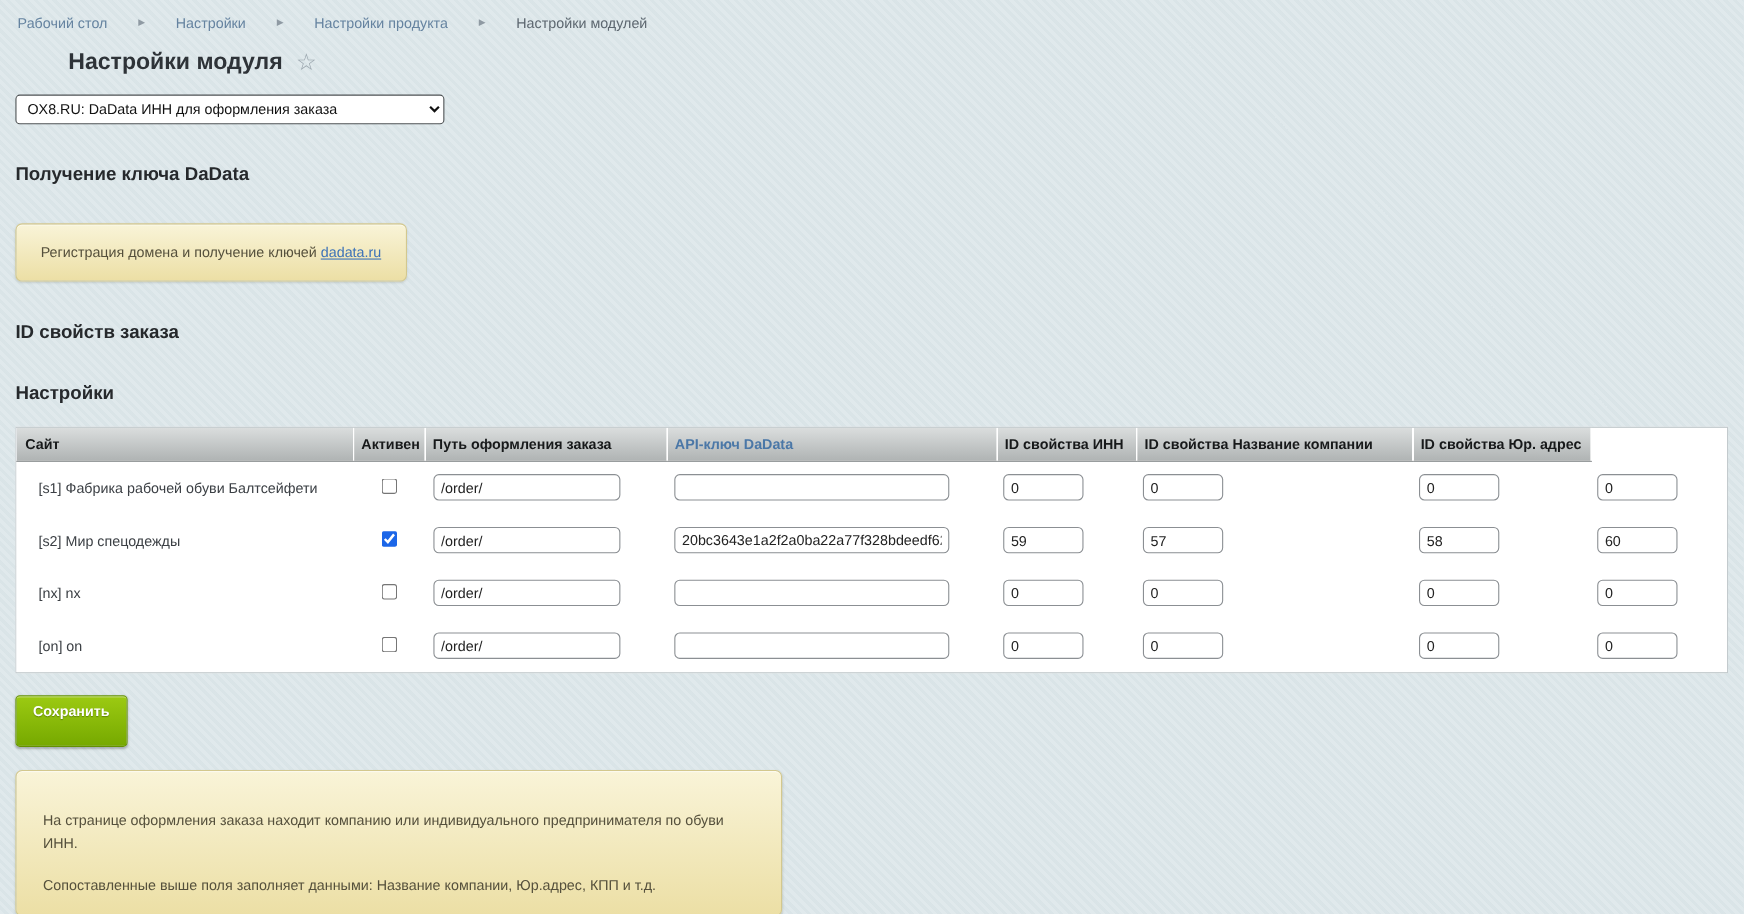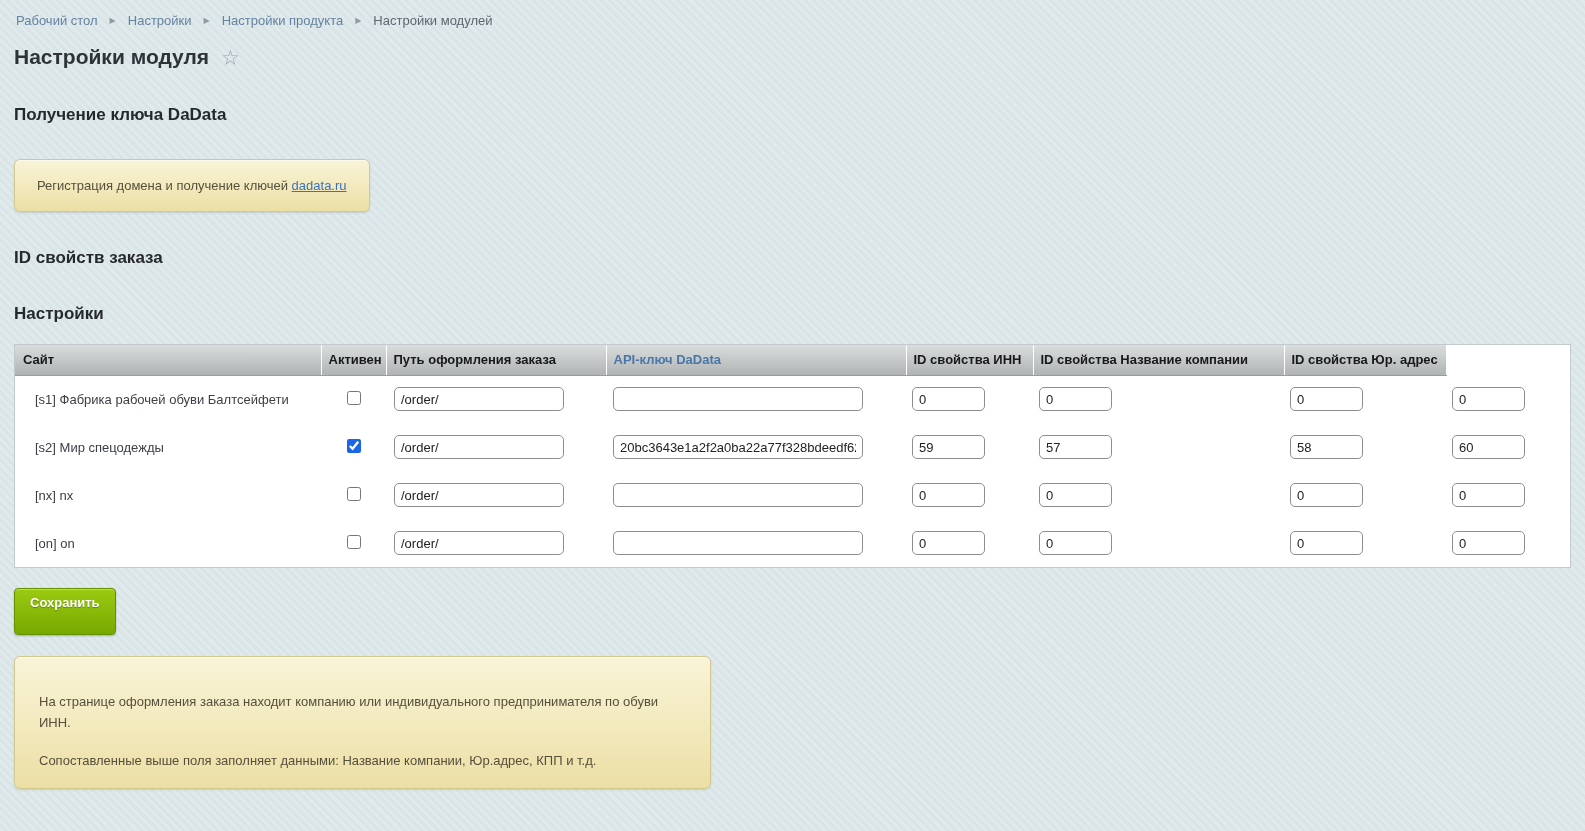--- a/index.html
+++ b/index.html
@@ -13,7 +13,7 @@
   .page { padding:11px 14px; }
 
   
-  .breadcrumb { display:flex; align-items:center; gap:12px; font-size:13px; padding:2px 2px; }
+  .breadcrumb { display:flex; align-items:center; gap:28px; font-size:13px; padding:2px 2px; }
   .breadcrumb a { color:#6583a0; text-decoration:none; cursor:pointer; }
   .breadcrumb .crumb-last { color:#5d6770; }
   .breadcrumb .sep { color:#8f9aa3; font-size:8px; line-height:1; }

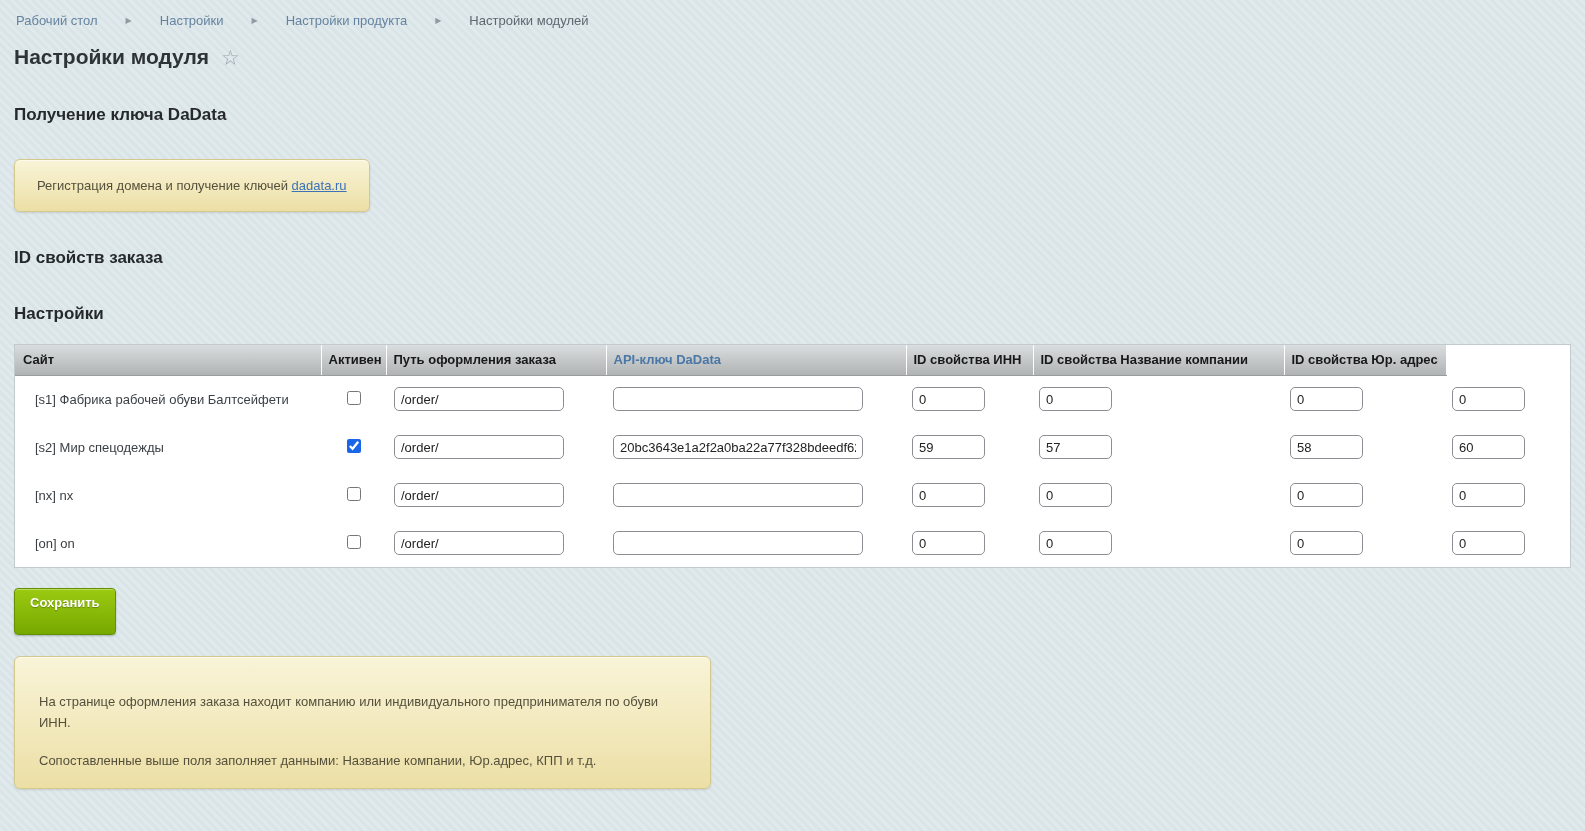--- a/index.html
+++ b/index.html
@@ -20,7 +20,7 @@
 
   
   .title-row { display:flex; align-items:center; gap:12px; margin-top:15px; }
-  .page-title { font-size:21px; font-weight:bold; color:#2e3338; }
+  .page-title { font-size:21px; font-weight:bold; color:#2e3338;margin-left:48px; }
   .fav-star { color:#9aa5ad; font-size:21px; line-height:1; cursor:pointer; }
 
   

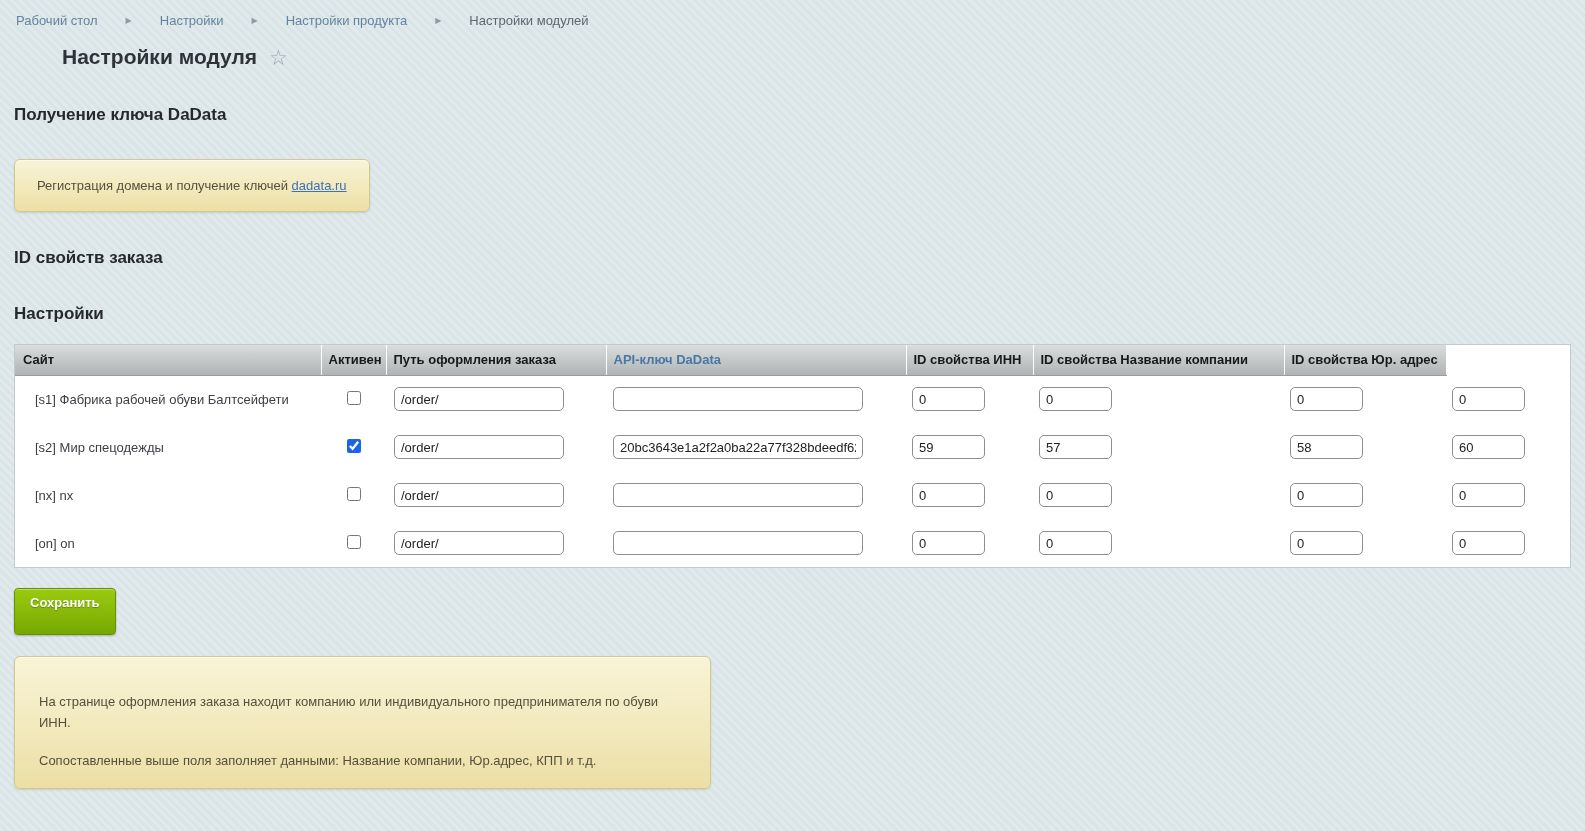--- a/index.html
+++ b/index.html
@@ -107,6 +107,11 @@
   </div>
 
   
+  <div>
+    <select class="module-select">
+      <option>OX8.RU: DaData ИНН для оформления заказа</option>
+    </select>
+  </div>
 
   
   <h2 class="section-heading">Получение ключа DaData</h2>

